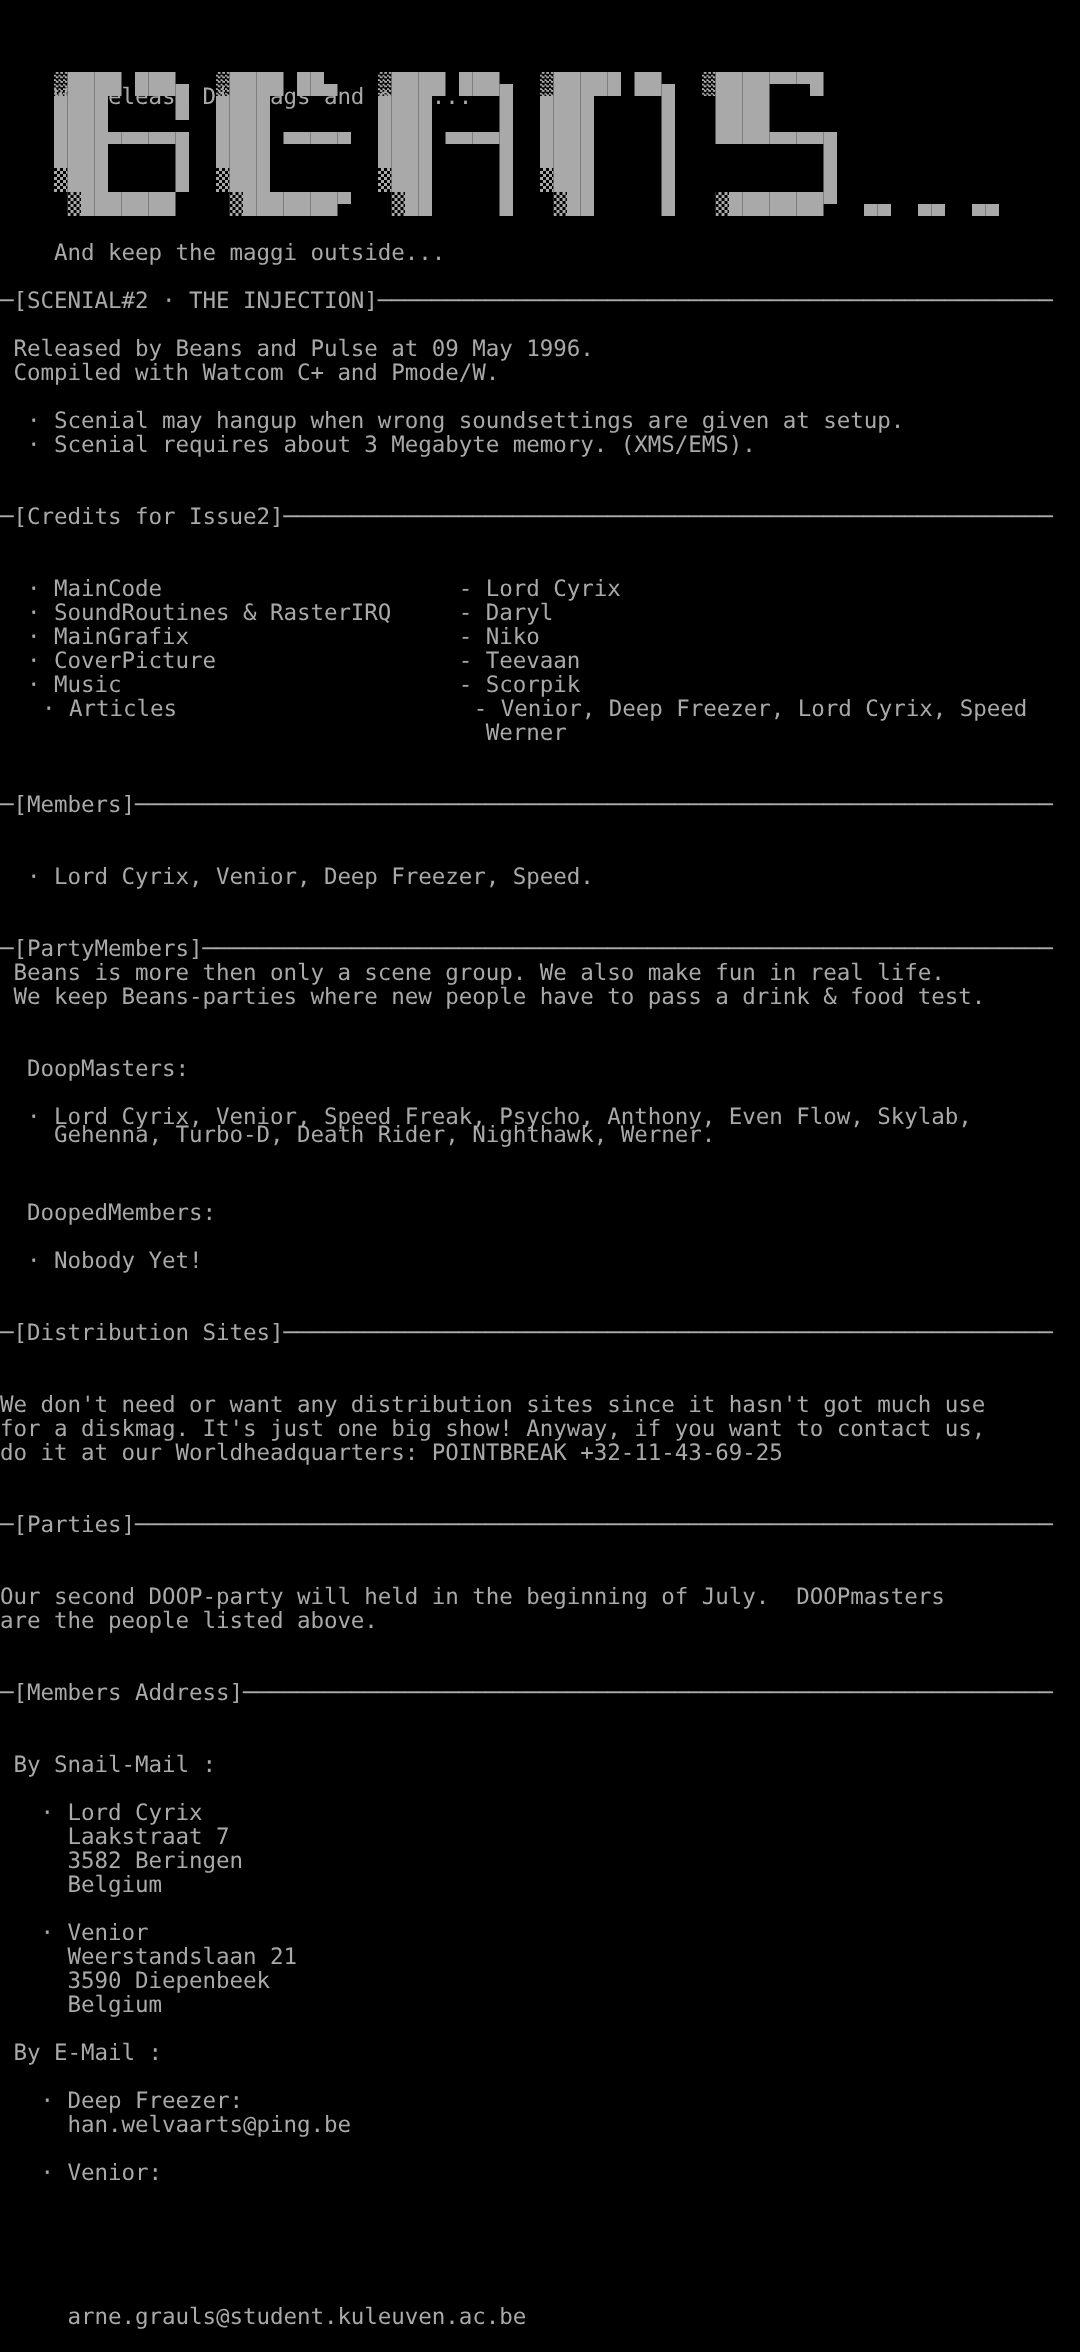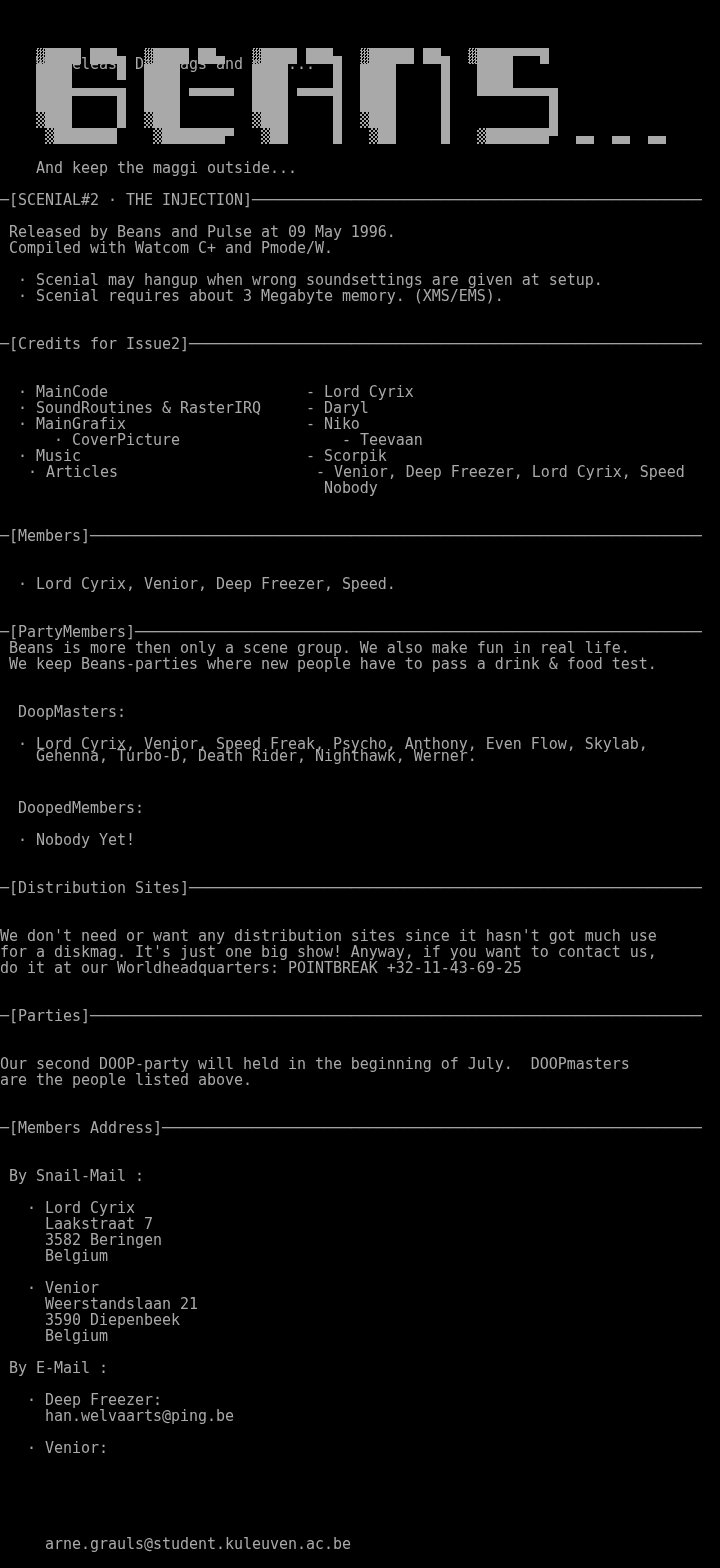--- a/index.html
+++ b/index.html
@@ -229,7 +229,7 @@
       <div class="line" style="top: 384px;">  · MainCode                      - Lord Cyrix</div>
       <div class="line" style="top: 400px;">  · SoundRoutines &amp; RasterIRQ     - Daryl</div>
       <div class="line" style="top: 416px;">  · MainGrafix                    - Niko</div>
-      <div class="line" style="top: 432px; margin-left: 36px;">  · CoverPicture                  - Teevaan</div>
+      <div class="line" style="top: 432px;">  · CoverPicture                  - Teevaan</div>
       <div class="line" style="top: 448px;">  · Music                         - Scorpik</div>
       <div class="line" style="top: 464px; margin-left: 10px;">  · Articles                      - Venior, Deep Freezer, Lord Cyrix, Speed</div>
       <div class="line" style="top: 480px;">                                    Nobody</div>

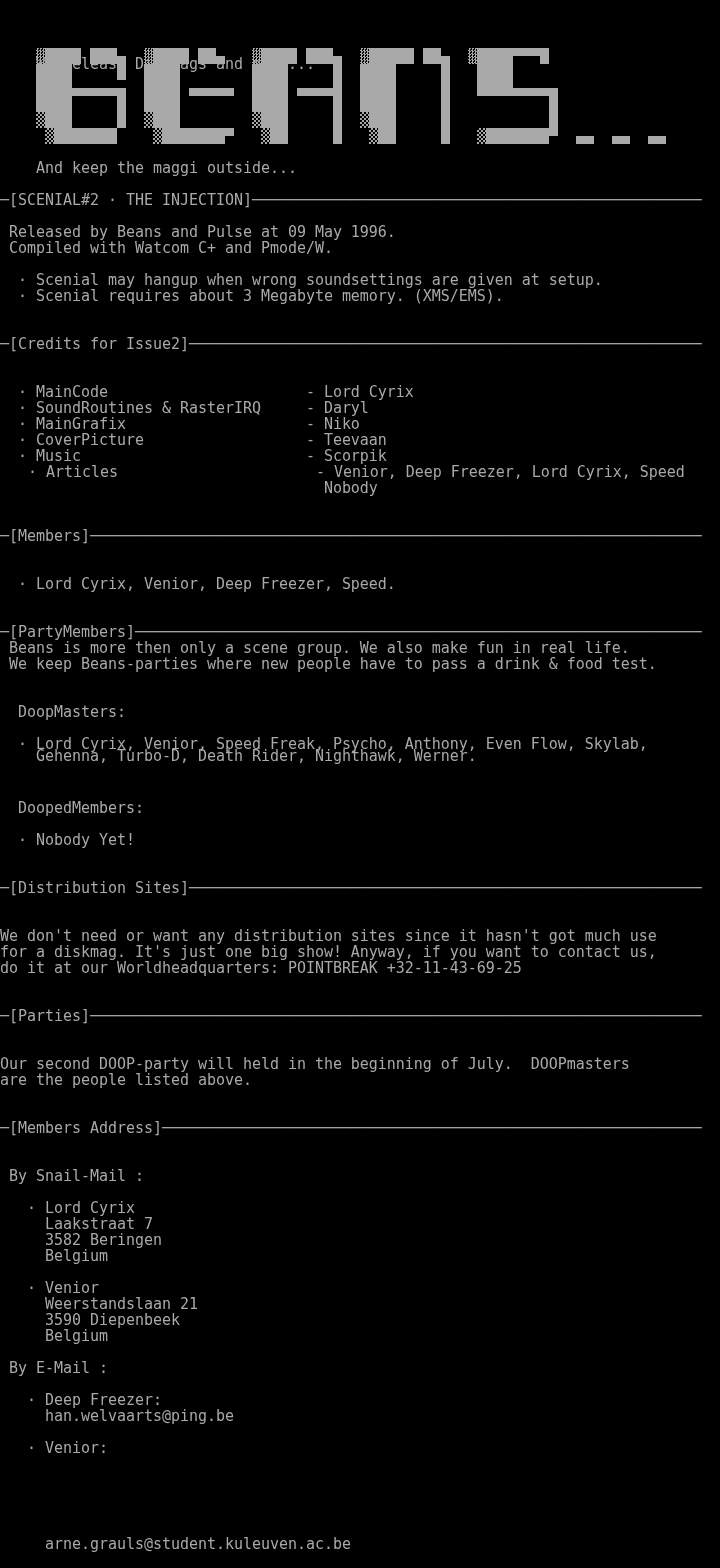--- a/index.html
+++ b/index.html
@@ -232,7 +232,7 @@
       <div class="line" style="top: 432px;">  · CoverPicture                  - Teevaan</div>
       <div class="line" style="top: 448px;">  · Music                         - Scorpik</div>
       <div class="line" style="top: 464px; margin-left: 10px;">  · Articles                      - Venior, Deep Freezer, Lord Cyrix, Speed</div>
-      <div class="line" style="top: 480px;">                                    Nobody</div>
+      <div class="line" style="top: 480px;">                                    Werner</div>
       <div class="line" style="top: 528px;">─[Members]────────────────────────────────────────────────────────────────────</div>
       <div class="line" style="top: 576px;">  · Lord Cyrix, Venior, Deep Freezer, Speed.</div>
       <div class="line" style="top: 624px;">─[PartyMembers]───────────────────────────────────────────────────────────────</div>

